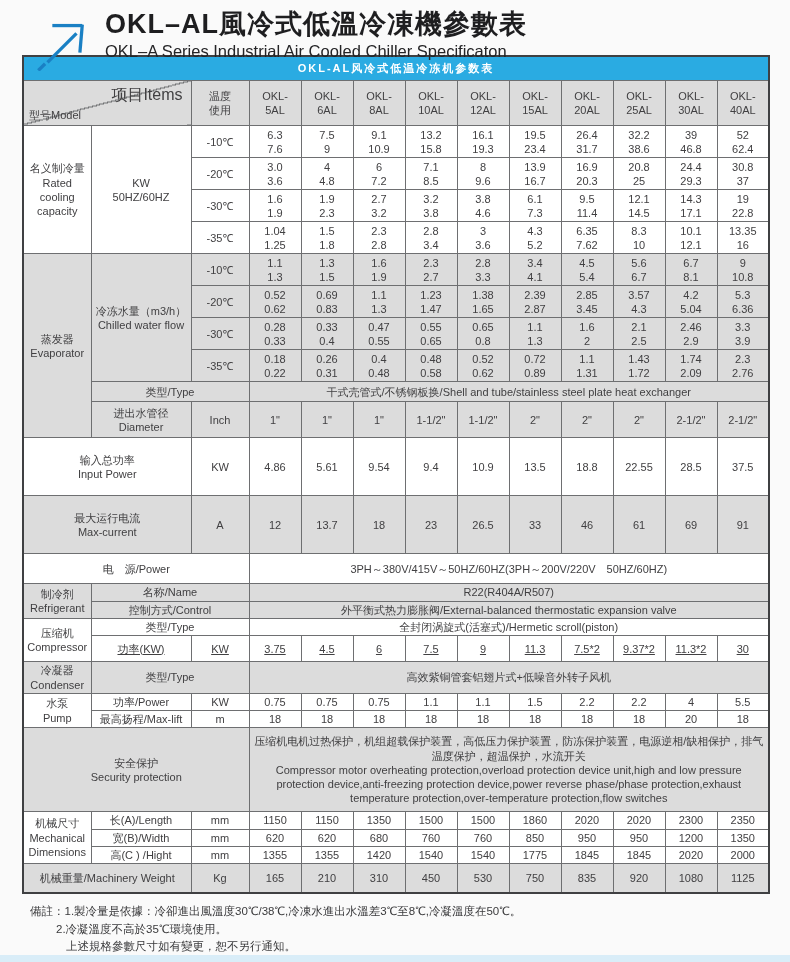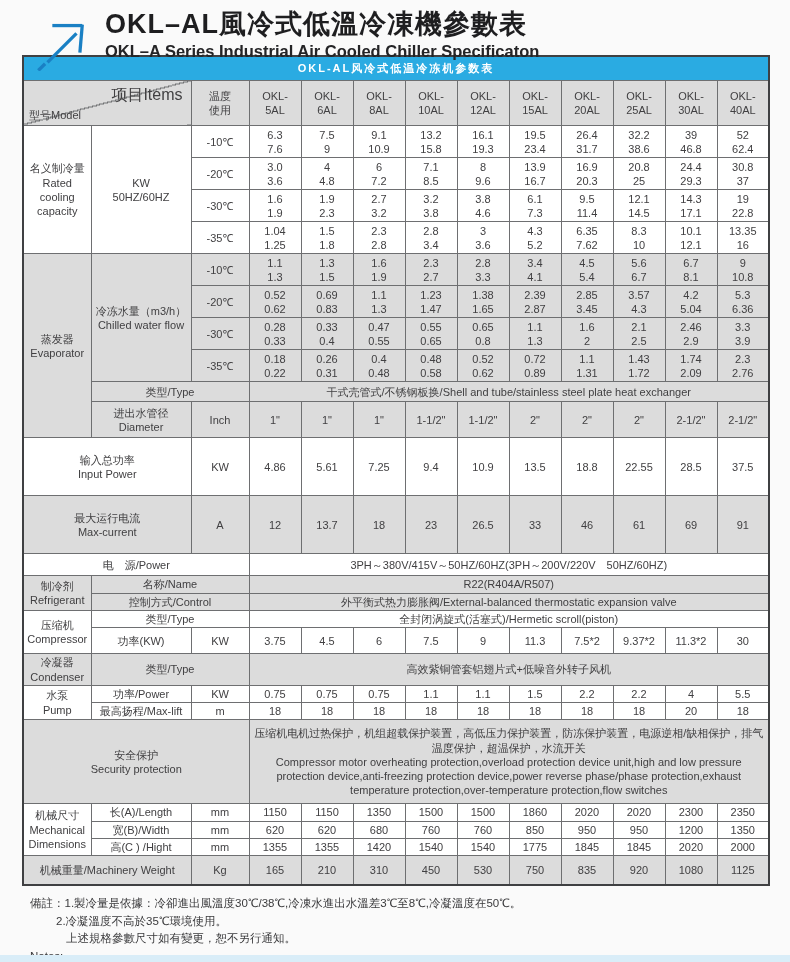--- a/index.html
+++ b/index.html
@@ -17,7 +17,7 @@
   .logo { width: 58px; height: 58px; flex: 0 0 auto; margin-top: 4px; }
   .titles { margin-left: 14px; }
   .title-zh { font-size: 27px; font-weight: bold; color: #1e1e20; letter-spacing: 1px; margin: 0; line-height: 1.15; }
-  .title-en { font-size: 16.5px; font-weight: 700; color: #242426; margin: 2px 0 0; line-height: 1.2; }
+  .title-en { font-size: 16.5px; font-weight: 400; color: #242426; margin: 2px 0 0; line-height: 1.2; }
 
   
   table.spec {

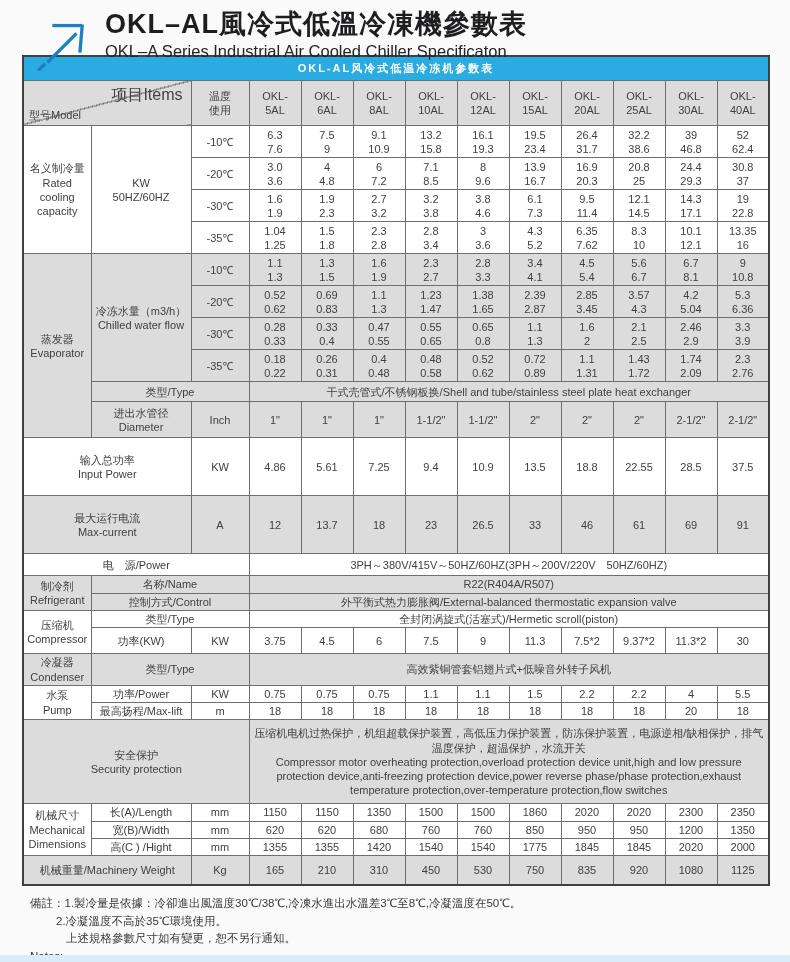--- a/index.html
+++ b/index.html
@@ -349,7 +349,7 @@
       <td>KW</td>
       <td>4.86</td>
         <td>5.61</td>
-        <td>7.25</td>
+        <td>9.54</td>
         <td>9.4</td>
         <td>10.9</td>
         <td>13.5</td>

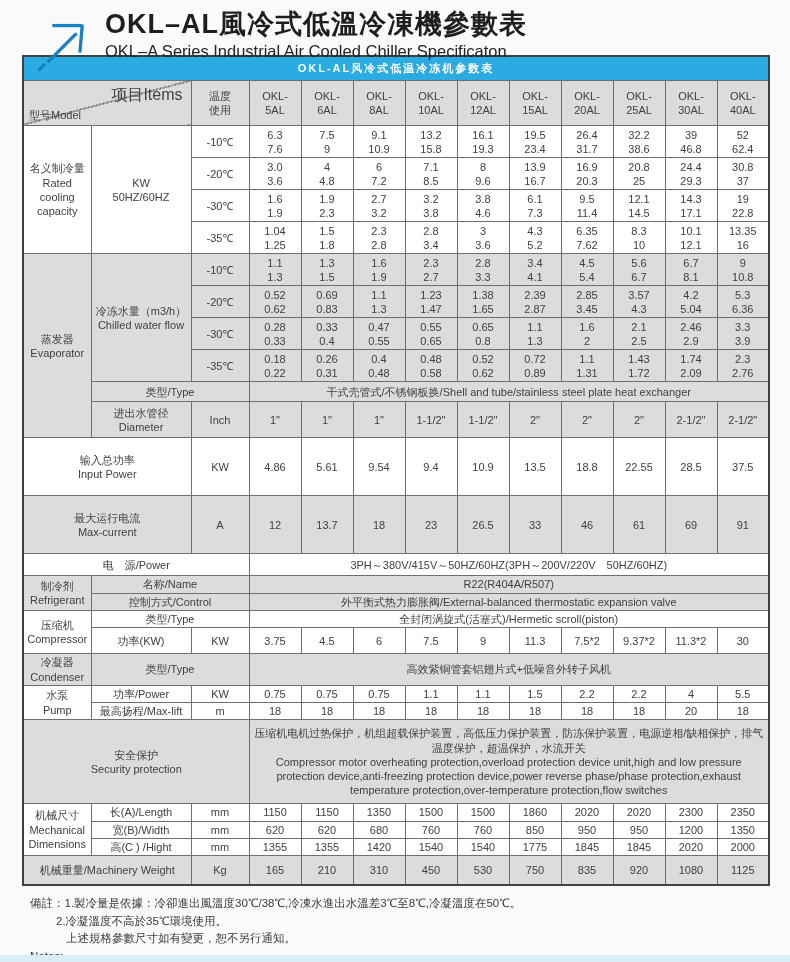--- a/index.html
+++ b/index.html
@@ -42,7 +42,7 @@
     height: 24px;
   }
   tr.h30 { height: 30px; } tr.h32 { height: 32px; } tr.h20 { height: 20px; }
-  tr.h36 { height: 36px; } tr.h42 { height: 58px; } tr.h19 { height: 22px; }
+  tr.h36 { height: 36px; } tr.h42 { height: 58px; } tr.h19 { height: 30px; }
   tr.h18 { height: 14px; } tr.h26 { height: 26px; } tr.h29 { height: 29px; }
   tr.h84 { height: 84px; }
   td.corner {

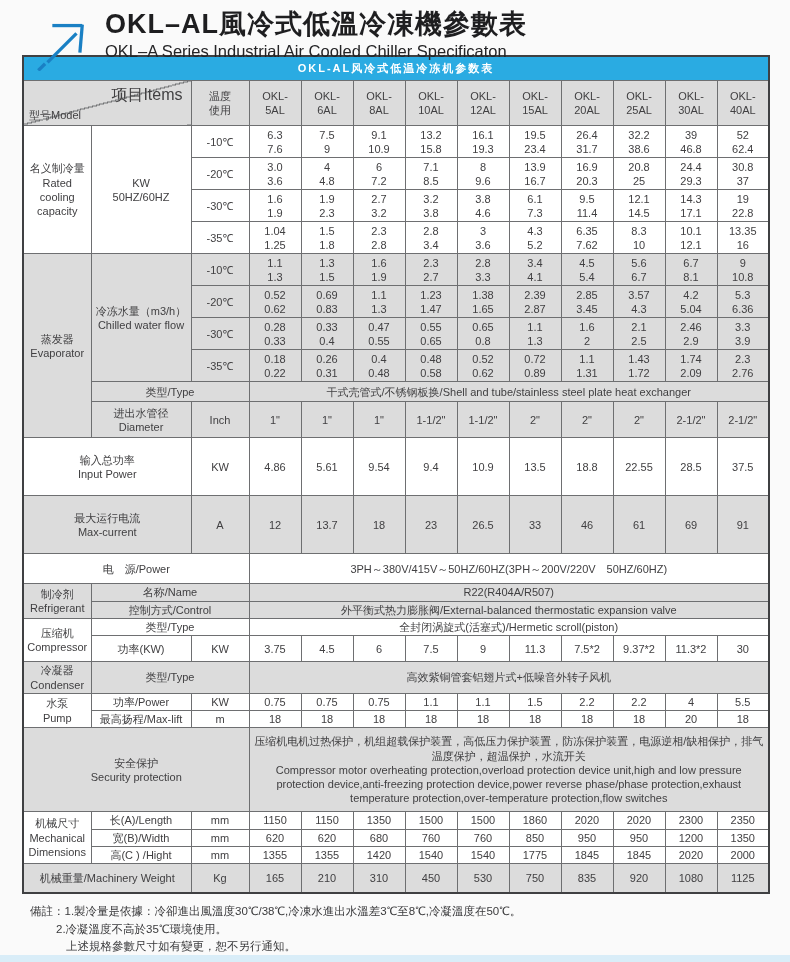--- a/index.html
+++ b/index.html
@@ -43,7 +43,7 @@
   }
   tr.h30 { height: 30px; } tr.h32 { height: 32px; } tr.h20 { height: 20px; }
   tr.h36 { height: 36px; } tr.h42 { height: 58px; } tr.h19 { height: 30px; }
-  tr.h18 { height: 14px; } tr.h26 { height: 26px; } tr.h29 { height: 29px; }
+  tr.h18 { height: 14px; } tr.h26 { height: 26px; text-decoration: underline; } tr.h29 { height: 29px; }
   tr.h84 { height: 84px; }
   td.corner {
     position: relative;

